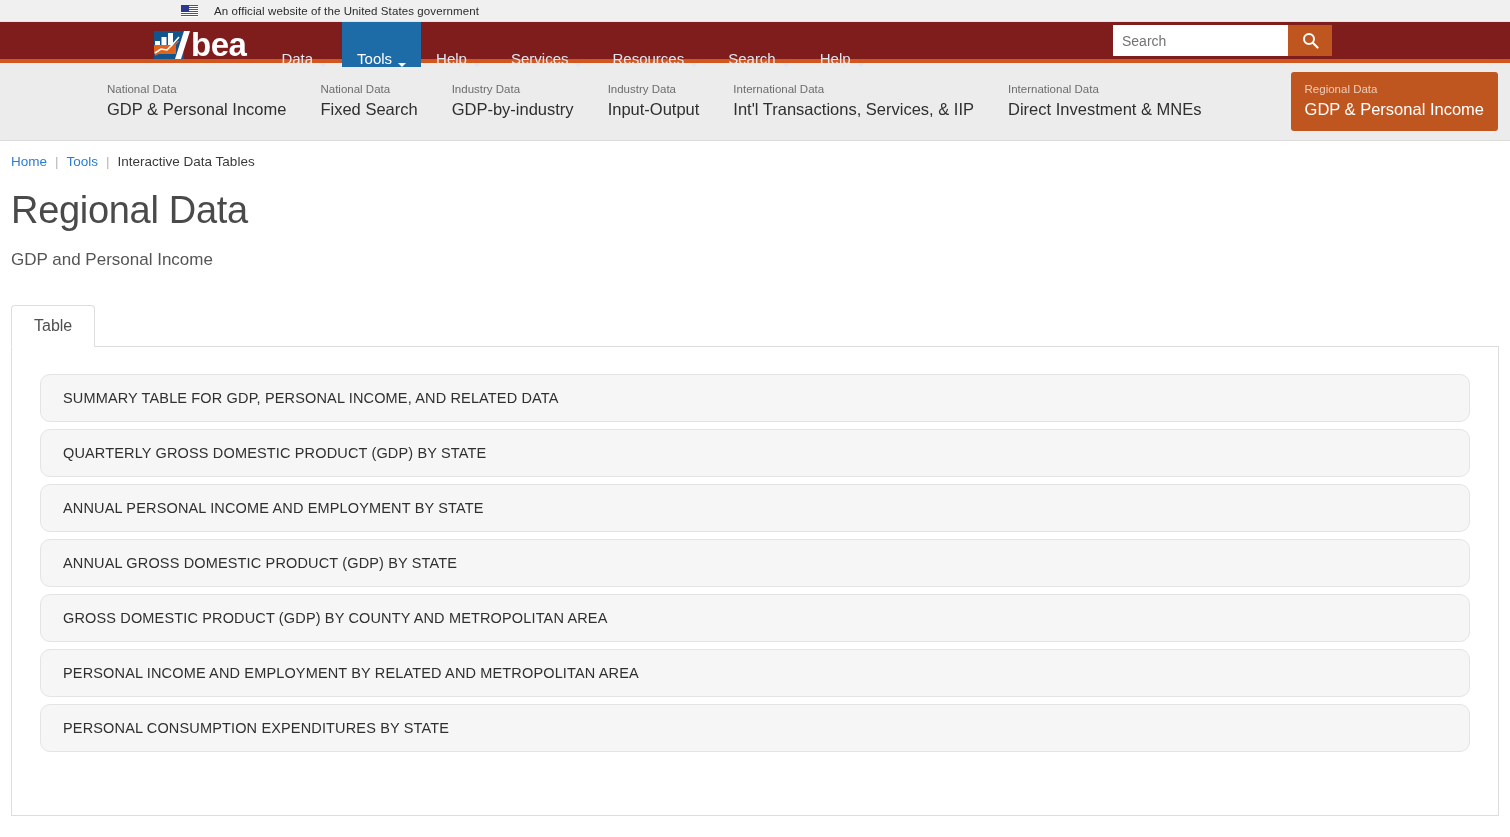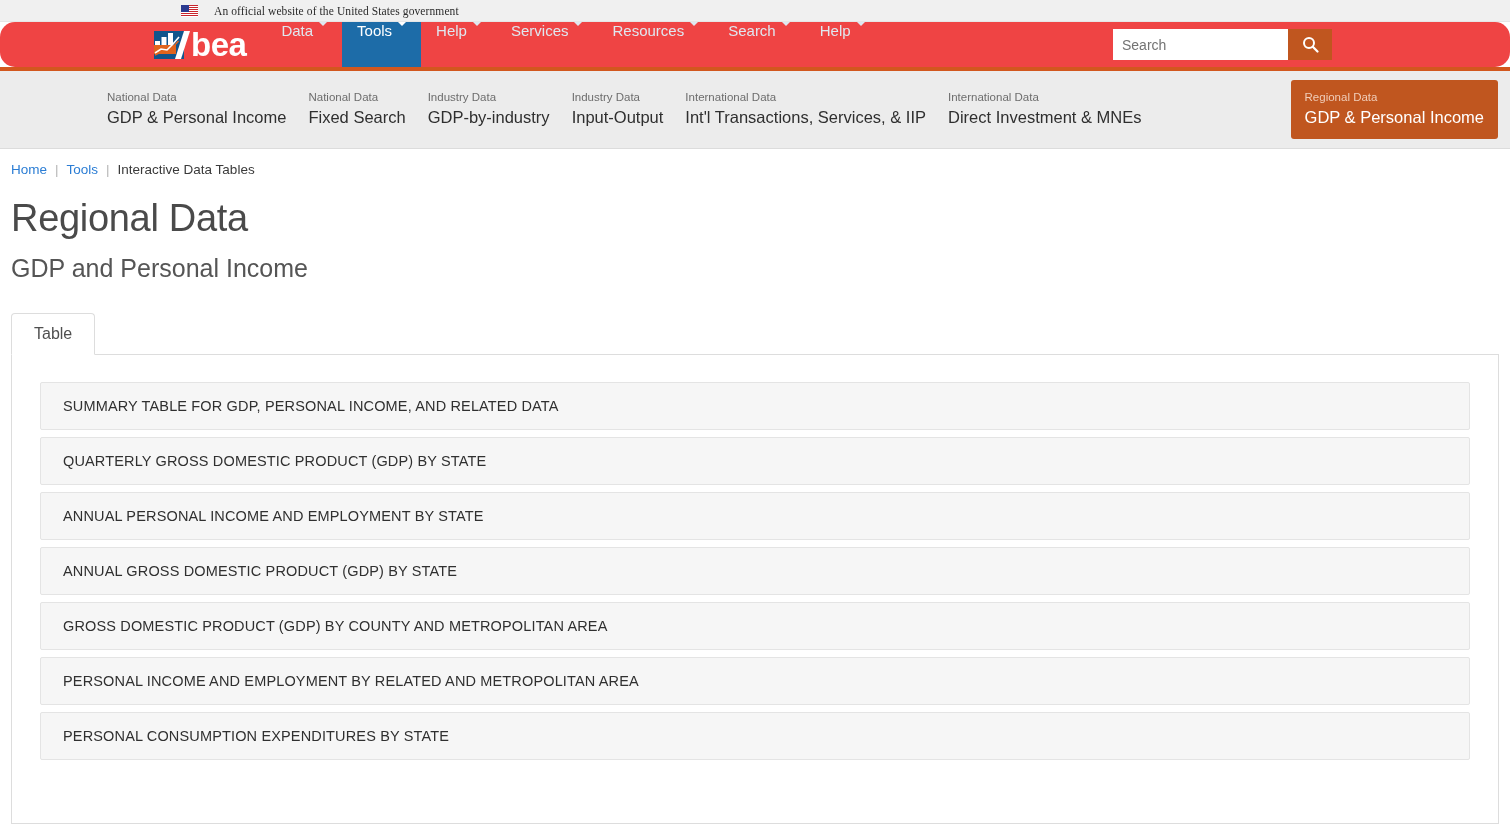--- a/index.html
+++ b/index.html
@@ -47,7 +47,6 @@
     color: #2b2b2b;
     letter-spacing: 0.1px;
     white-space: nowrap;
-    font-family: Liberation Serif, serif;
   }
 
   

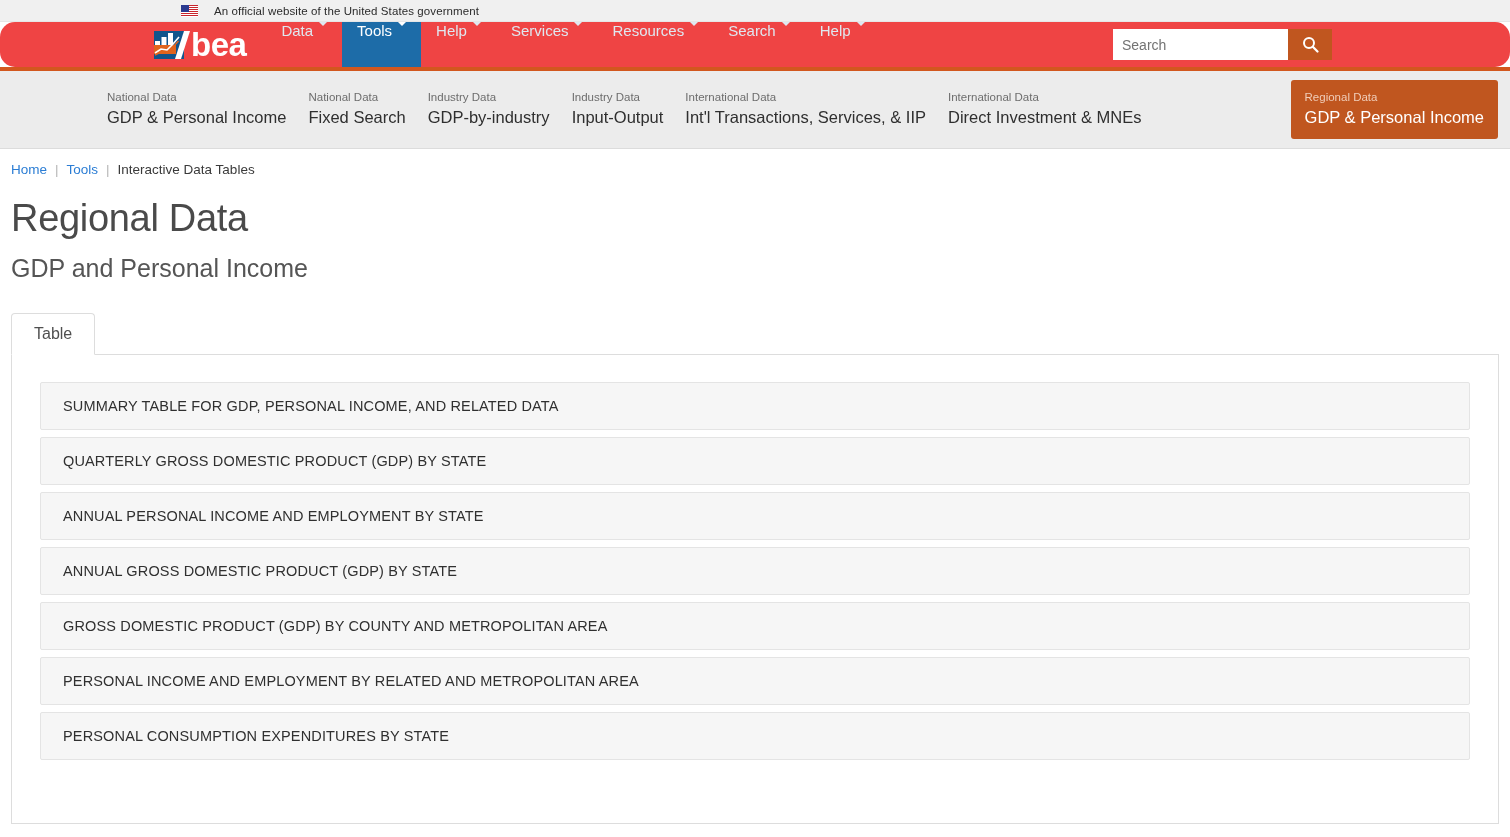--- a/index.html
+++ b/index.html
@@ -51,12 +51,11 @@
 
   
   .main-header {
-    height: 45px;
-    background: #ef4444;
+    height: 37px;
+    background: #7f1d1d;
     display: flex;
     align-items: stretch;
     position: relative;
-    border-radius: 15px;
   }
   .header-accent {
     height: 4px;

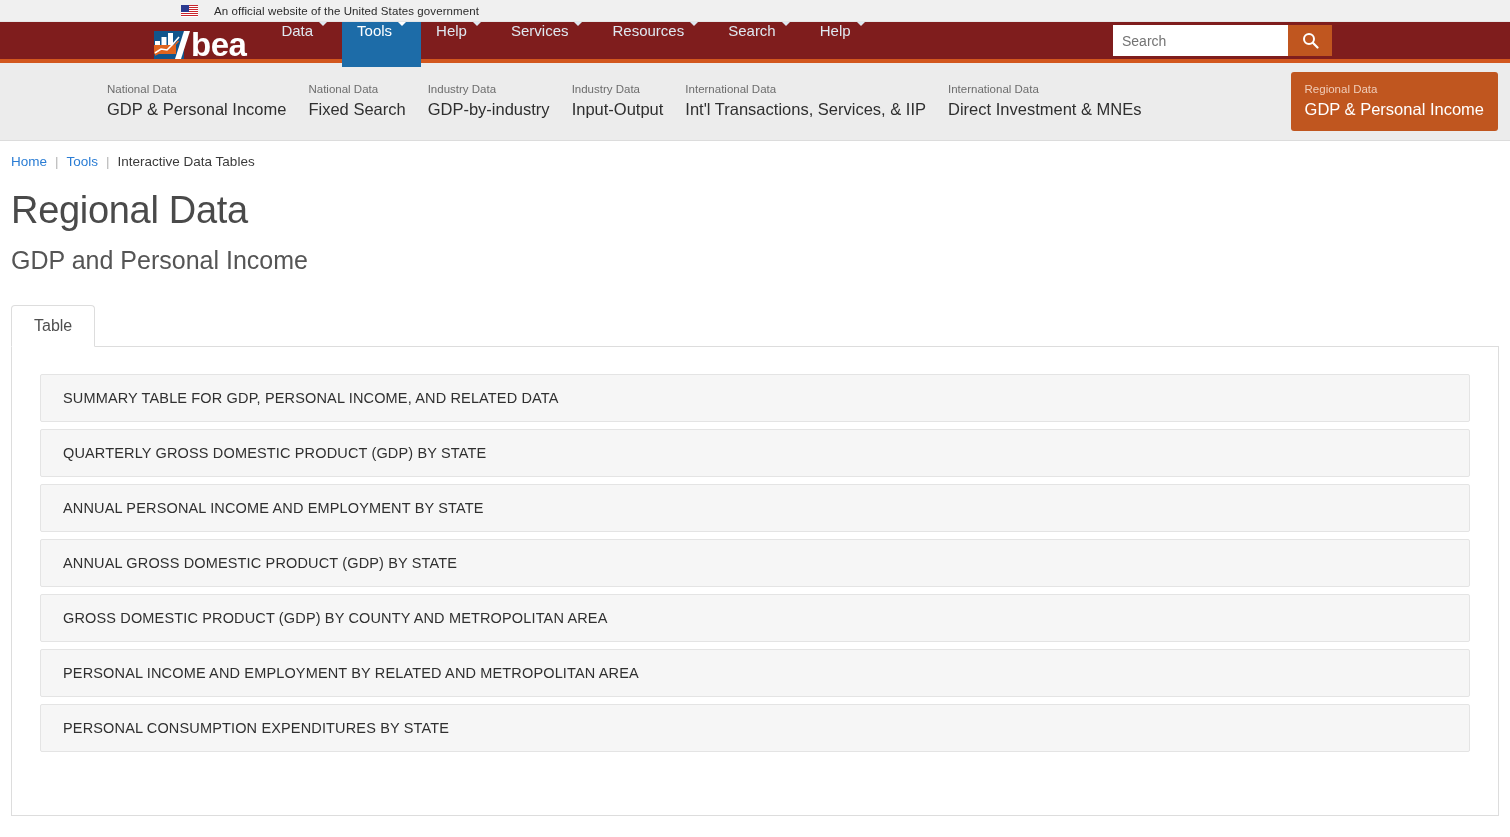--- a/index.html
+++ b/index.html
@@ -92,7 +92,7 @@
   }
   .nav-item {
     display: flex;
-    align-items: flex-start;
+    align-items: flex-end;
     padding: 0 15px;
     color: #dfe8f0;
     font-size: 15px;

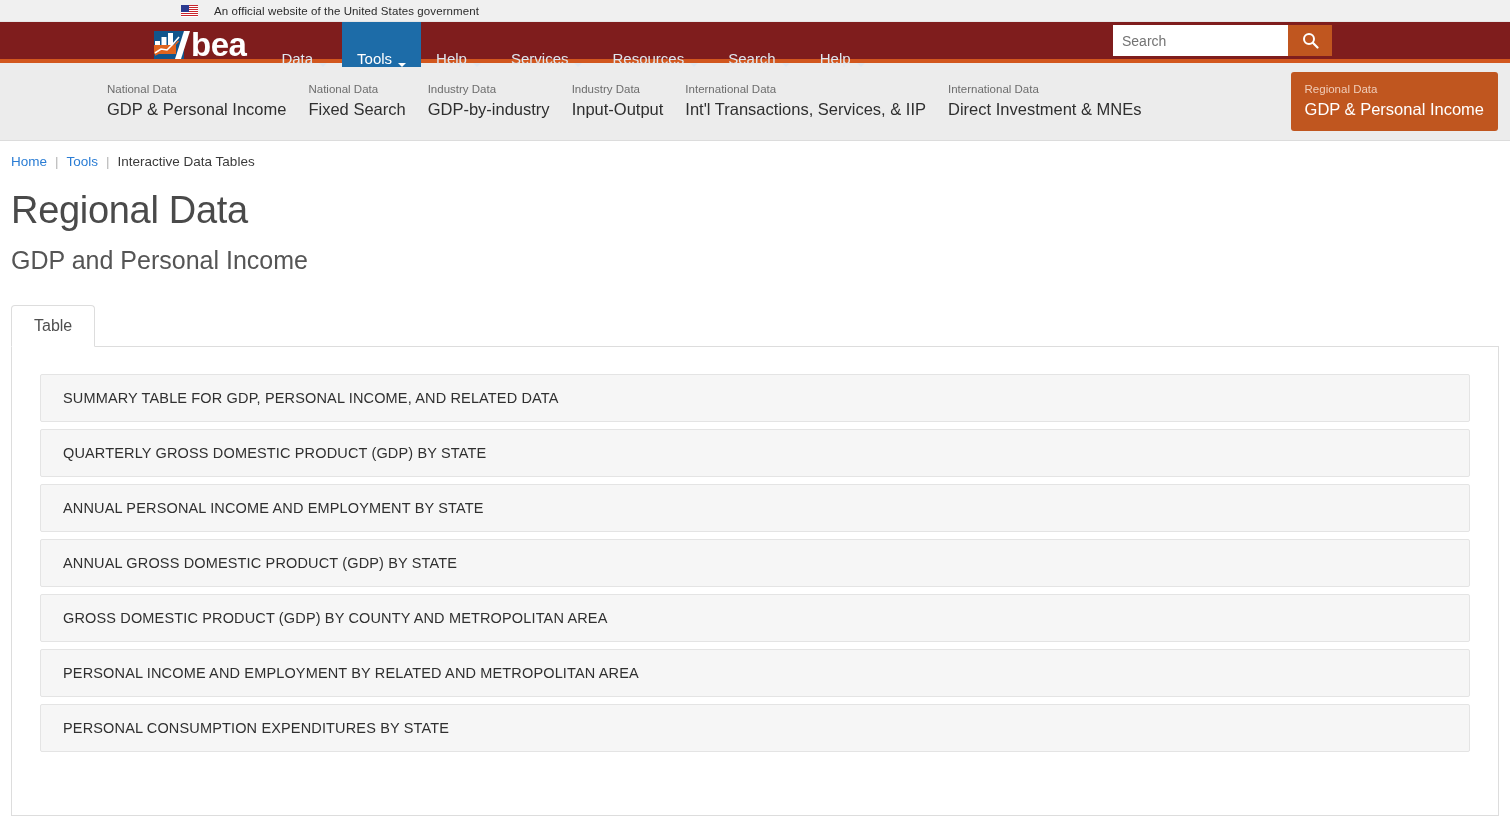--- a/index.html
+++ b/index.html
@@ -154,7 +154,7 @@
     border-bottom: 1px solid #dcdcdc;
     padding-left: 100px;
     padding-right: 12px;
-    gap: 0;
+    gap: 12px;
   }
   .subnav-item {
     padding: 10px 15px 11px 7px;

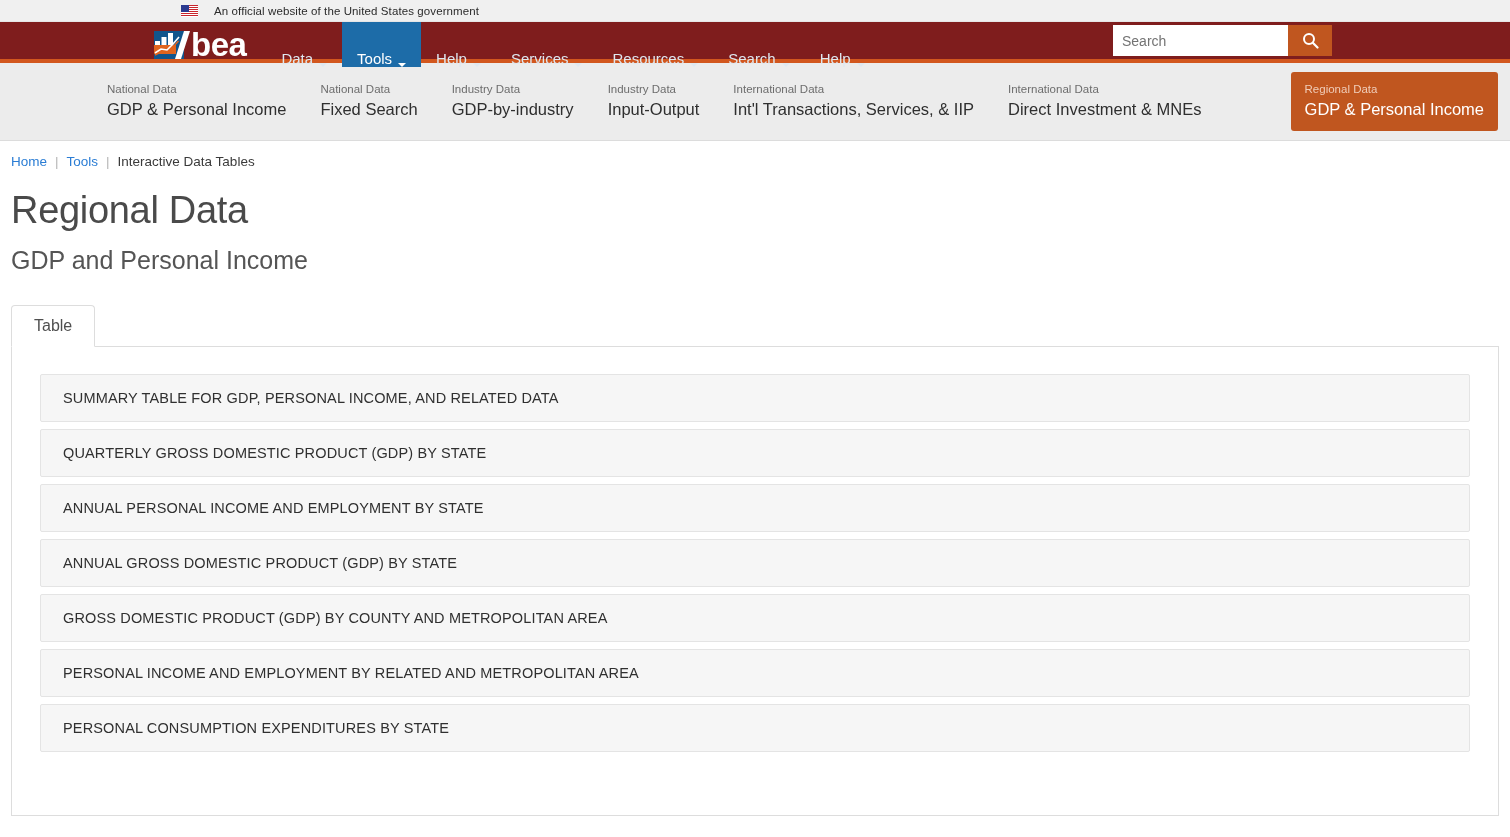--- a/index.html
+++ b/index.html
@@ -216,7 +216,7 @@
     letter-spacing: -0.3px;
   }
   .page-subtitle {
-    font-size: 25px;
+    font-size: 17px;
     font-weight: normal;
     color: #555555;
     padding: 12px 0 0 11px;

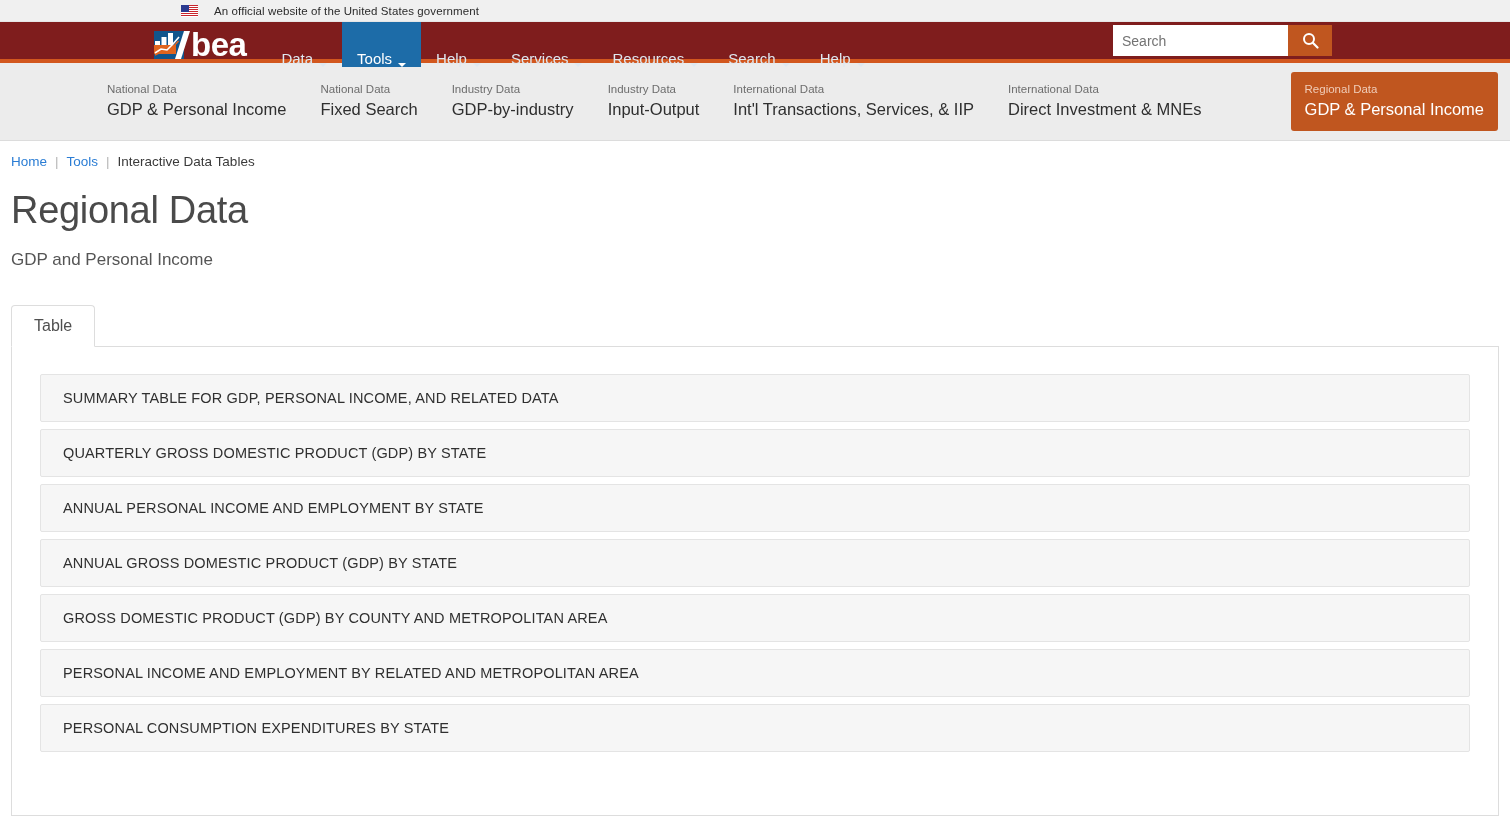--- a/index.html
+++ b/index.html
@@ -264,7 +264,7 @@
   .table-list-item {
     background: #f6f6f6;
     border: 1px solid #e4e4e4;
-    border-radius: 2px;
+    border-radius: 10px;
     height: 48px;
     display: flex;
     align-items: center;

